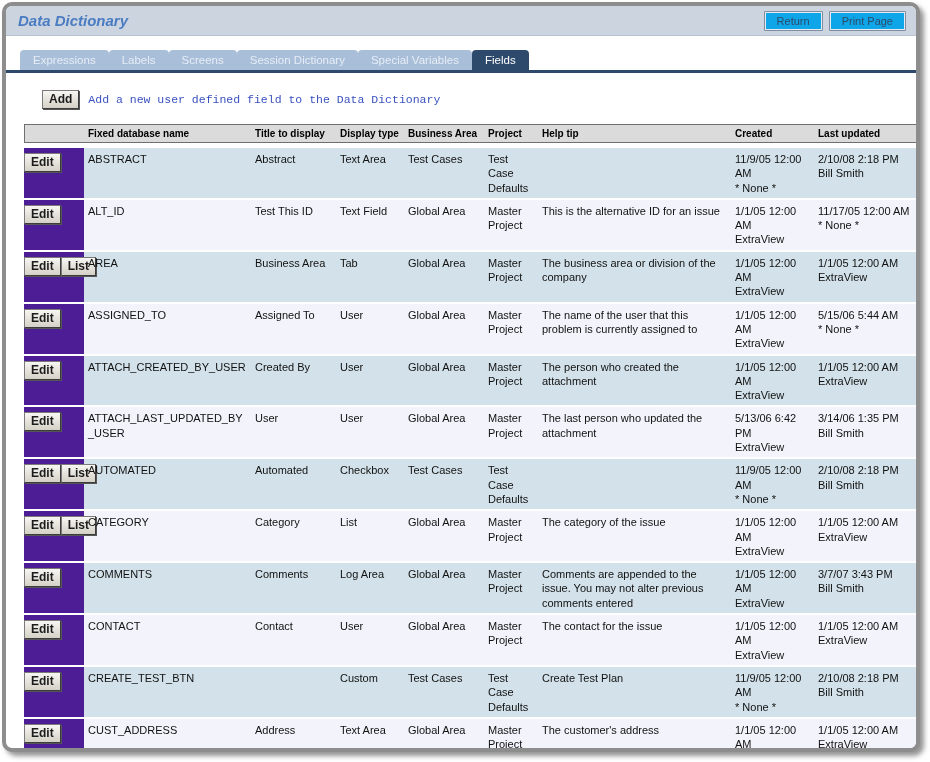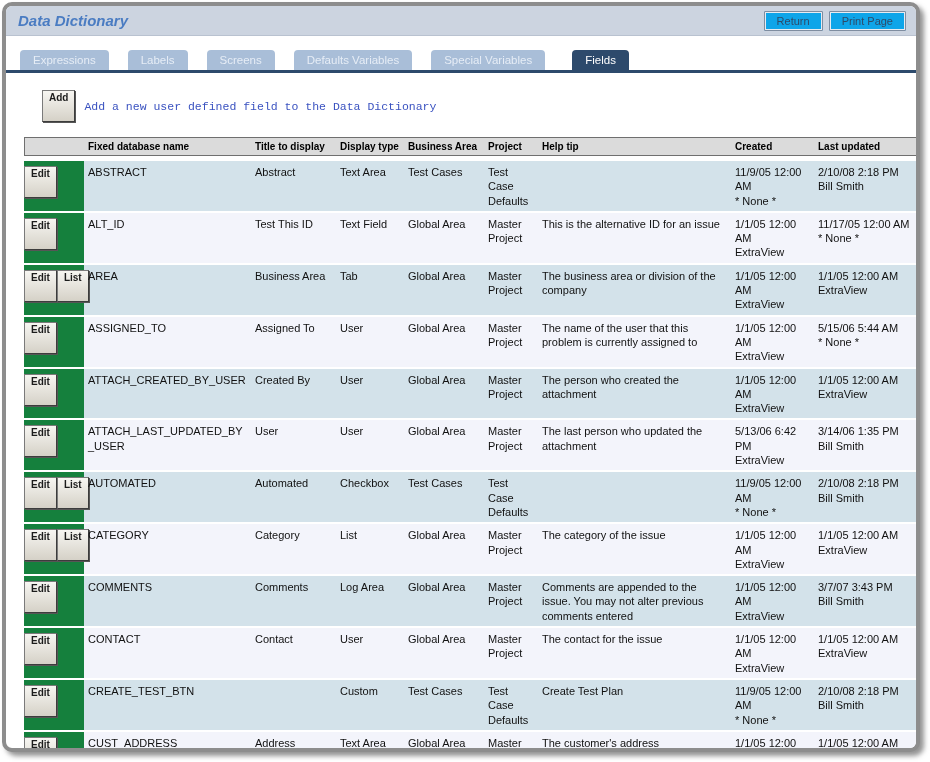--- a/index.html
+++ b/index.html
@@ -35,7 +35,7 @@
     box-shadow:0 0 0 1px #e7ebf1 inset;padding:3px 12px;cursor:pointer;
   }
   
-  .tabs{display:flex;gap:19px;margin:14px 0 0 14px;align-items:flex-end;}
+  .tabs{display:flex;gap:0;margin:14px 0 0 14px;align-items:flex-end;}
   .tab{
     background:var(--tab-inactive);color:var(--tab-inactive-text);
     font-size:11.5px;padding:4px 13px 4px 13px;border-radius:4px 4px 0 0;cursor:pointer;

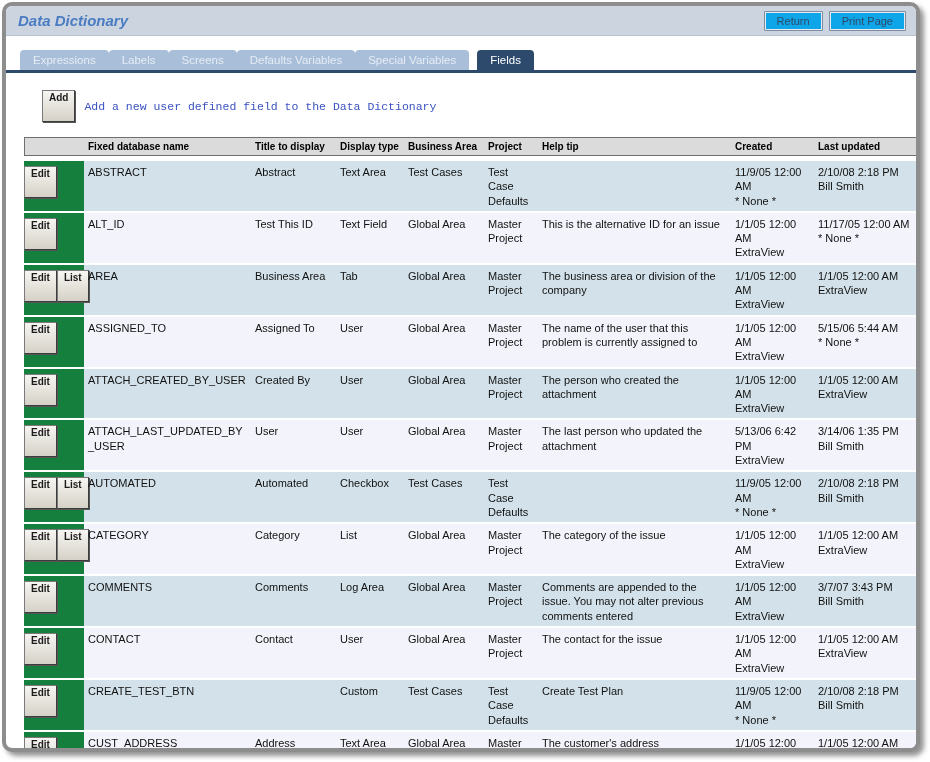--- a/index.html
+++ b/index.html
@@ -91,7 +91,7 @@
       <div class="tab">Expressions</div>
       <div class="tab">Labels</div>
       <div class="tab">Screens</div>
-      <div class="tab">Defaults Variables</div>
+      <div class="tab">Session Dictionary</div>
       <div class="tab">Special Variables</div>
       <div class="tab active">Fields</div>
     </div>

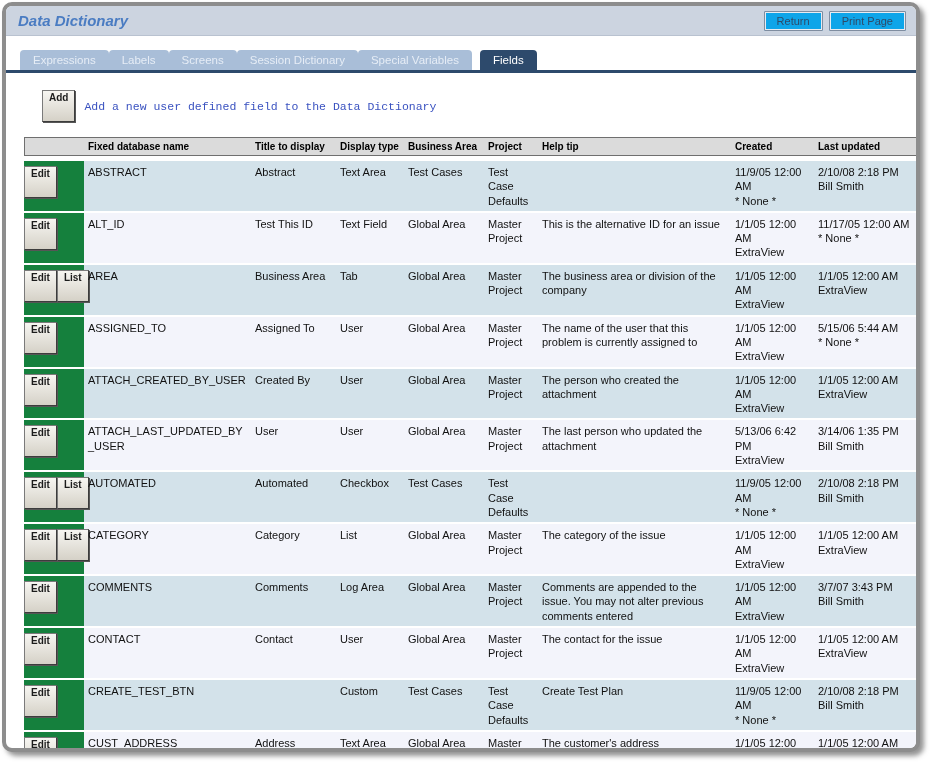--- a/index.html
+++ b/index.html
@@ -40,7 +40,7 @@
     background:var(--tab-inactive);color:var(--tab-inactive-text);
     font-size:11.5px;padding:4px 13px 4px 13px;border-radius:4px 4px 0 0;cursor:pointer;
   }
-  .tab.active{background:var(--tab-active);color:#ffffff;margin-left:8px;}
+  .tab.active{background:var(--tab-active);color:#ffffff;}
   .tab-underline{height:3px;background:var(--tab-active);}
   
   .add-row{display:flex;align-items:center;gap:9px;margin:17px 0 0 36px;}

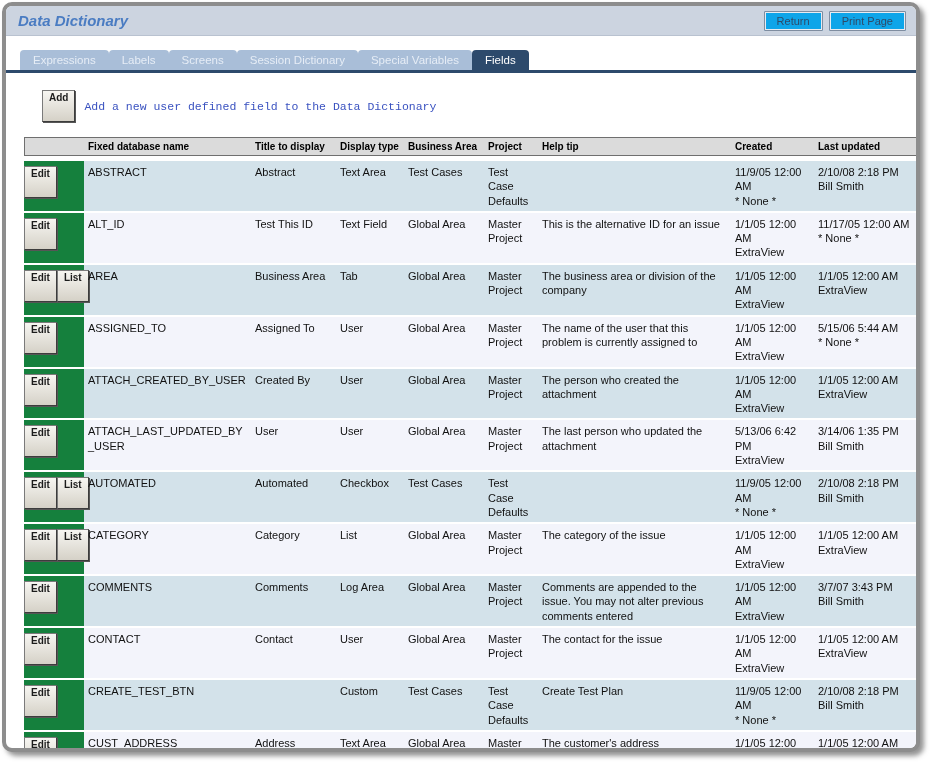--- a/index.html
+++ b/index.html
@@ -47,10 +47,10 @@
   .add-desc{color:var(--link-blue);font-size:11.5px;font-family:Liberation Mono, monospace;}
   
   .sysbtn{
-    font-family:"Liberation Sans",sans-serif;font-size:10px;font-weight:bold;color:#1c1c1c;
+    font-family:"Liberation Sans",sans-serif;font-size:12px;font-weight:bold;color:#1c1c1c;
     background:linear-gradient(#f7f6f2,#d5d1c7);
     border:1px solid #7a7a7a;border-right-color:#3c3c3c;border-bottom-color:#3c3c3c;
-    box-shadow:1px 1px 0 #565656;padding:1px 6px 18px 6px;cursor:pointer;
+    box-shadow:1px 1px 0 #565656;padding:1px 6px 2px 6px;cursor:pointer;
   }
   
   table{

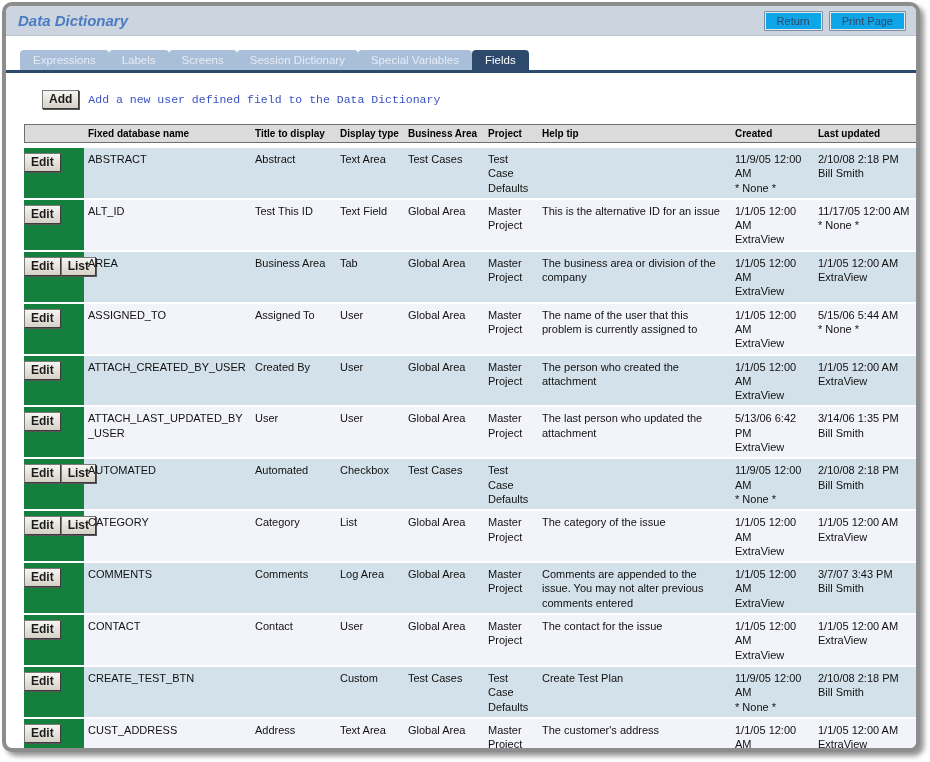--- a/index.html
+++ b/index.html
@@ -72,7 +72,7 @@
   td.blue{background:var(--row-blue);}
   td.lite{background:var(--row-lite);}
   td.last{border-right:1px solid #c9c9c9;}
-  .btncell{background:#15803d;white-space:nowrap;padding-top:5px;padding-left:0;text-decoration:underline;}
+  .btncell{background:#4c1d95;white-space:nowrap;padding-top:5px;padding-left:0;text-decoration:underline;}
 </style>
 </head>
 <body>

